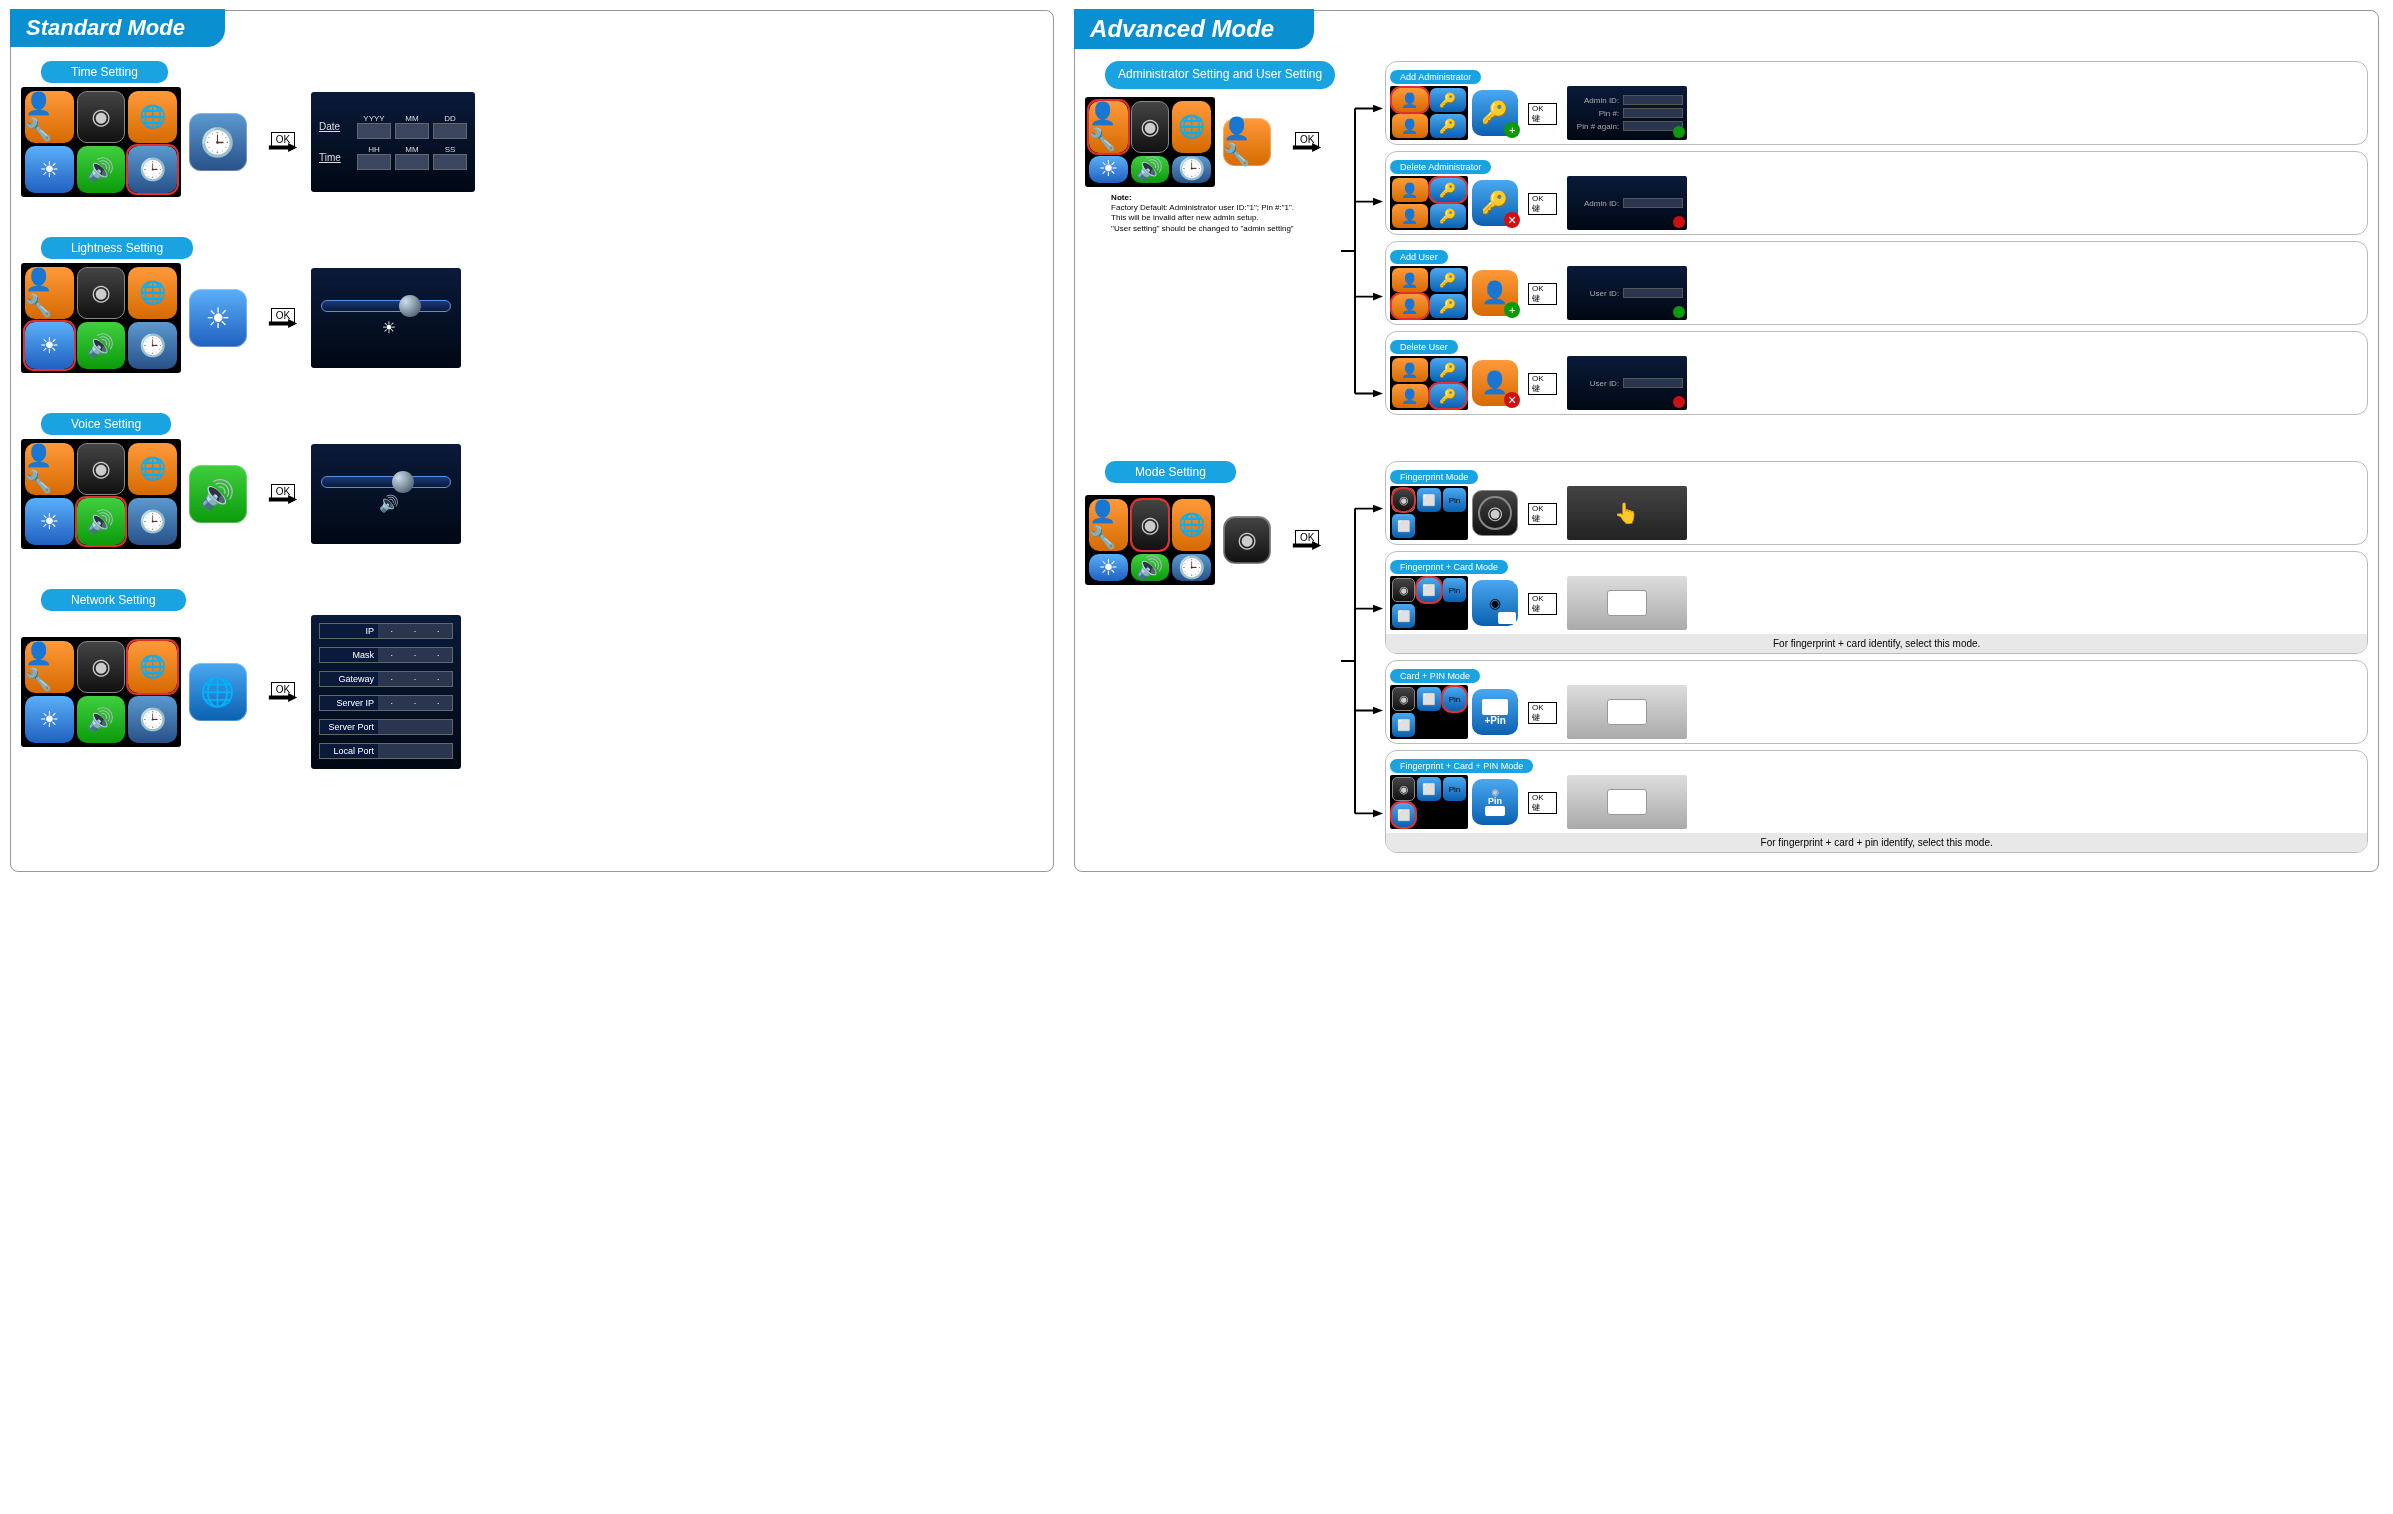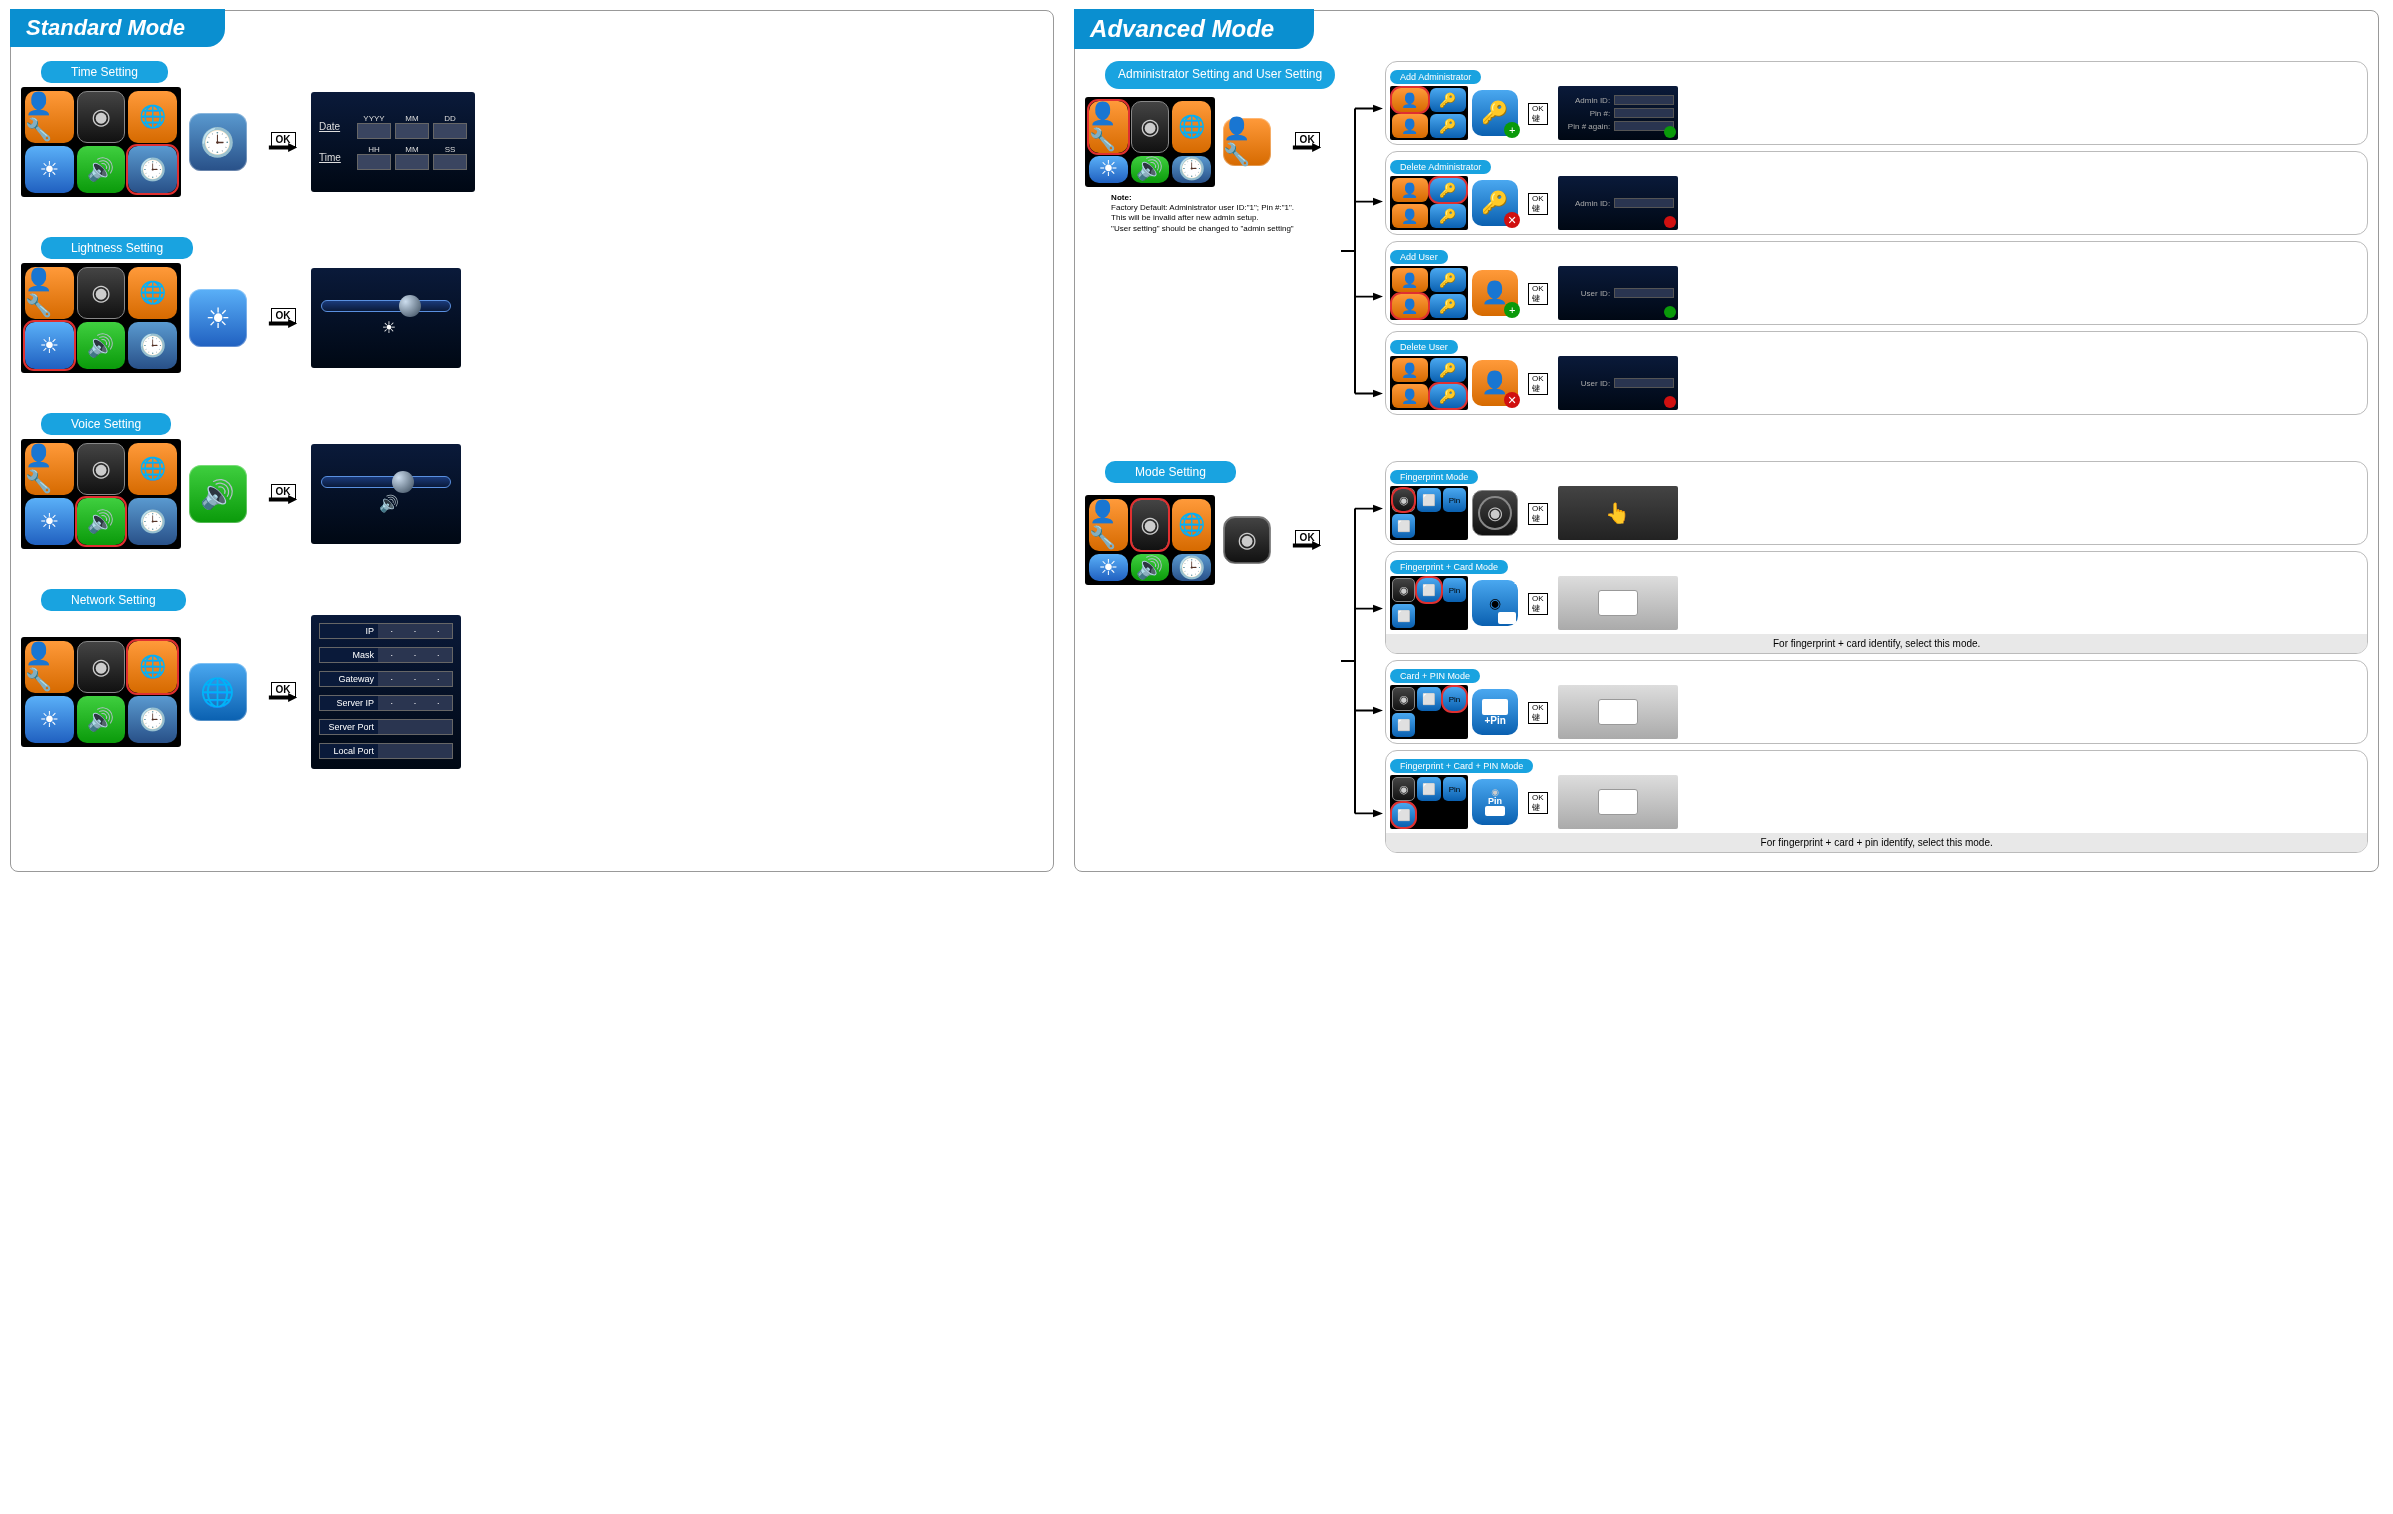--- a/index.html
+++ b/index.html
@@ -65,7 +65,7 @@
   .photo-mini.card { background:linear-gradient(#ddd,#aaa); }
   .note-strip { background:#e8e8e8; font-size:10px; text-align:center; padding:4px; border-radius:0 0 10px 10px; margin:4px -4px -4px -4px; }
   .mini-ok { font-size:8px; border:1px solid #000; padding:0 3px; }
-  .mini-arrow { width:20px; }
+  .mini-arrow { width:29px; }
   .mini-arrow svg { width:20px; height:10px; }
   .note-text { font-size:8px; line-height:1.3; margin-top:6px;margin-left:26px; }
   .right-row { display:flex; align-items:flex-start; gap:6px; margin-top:40px; }

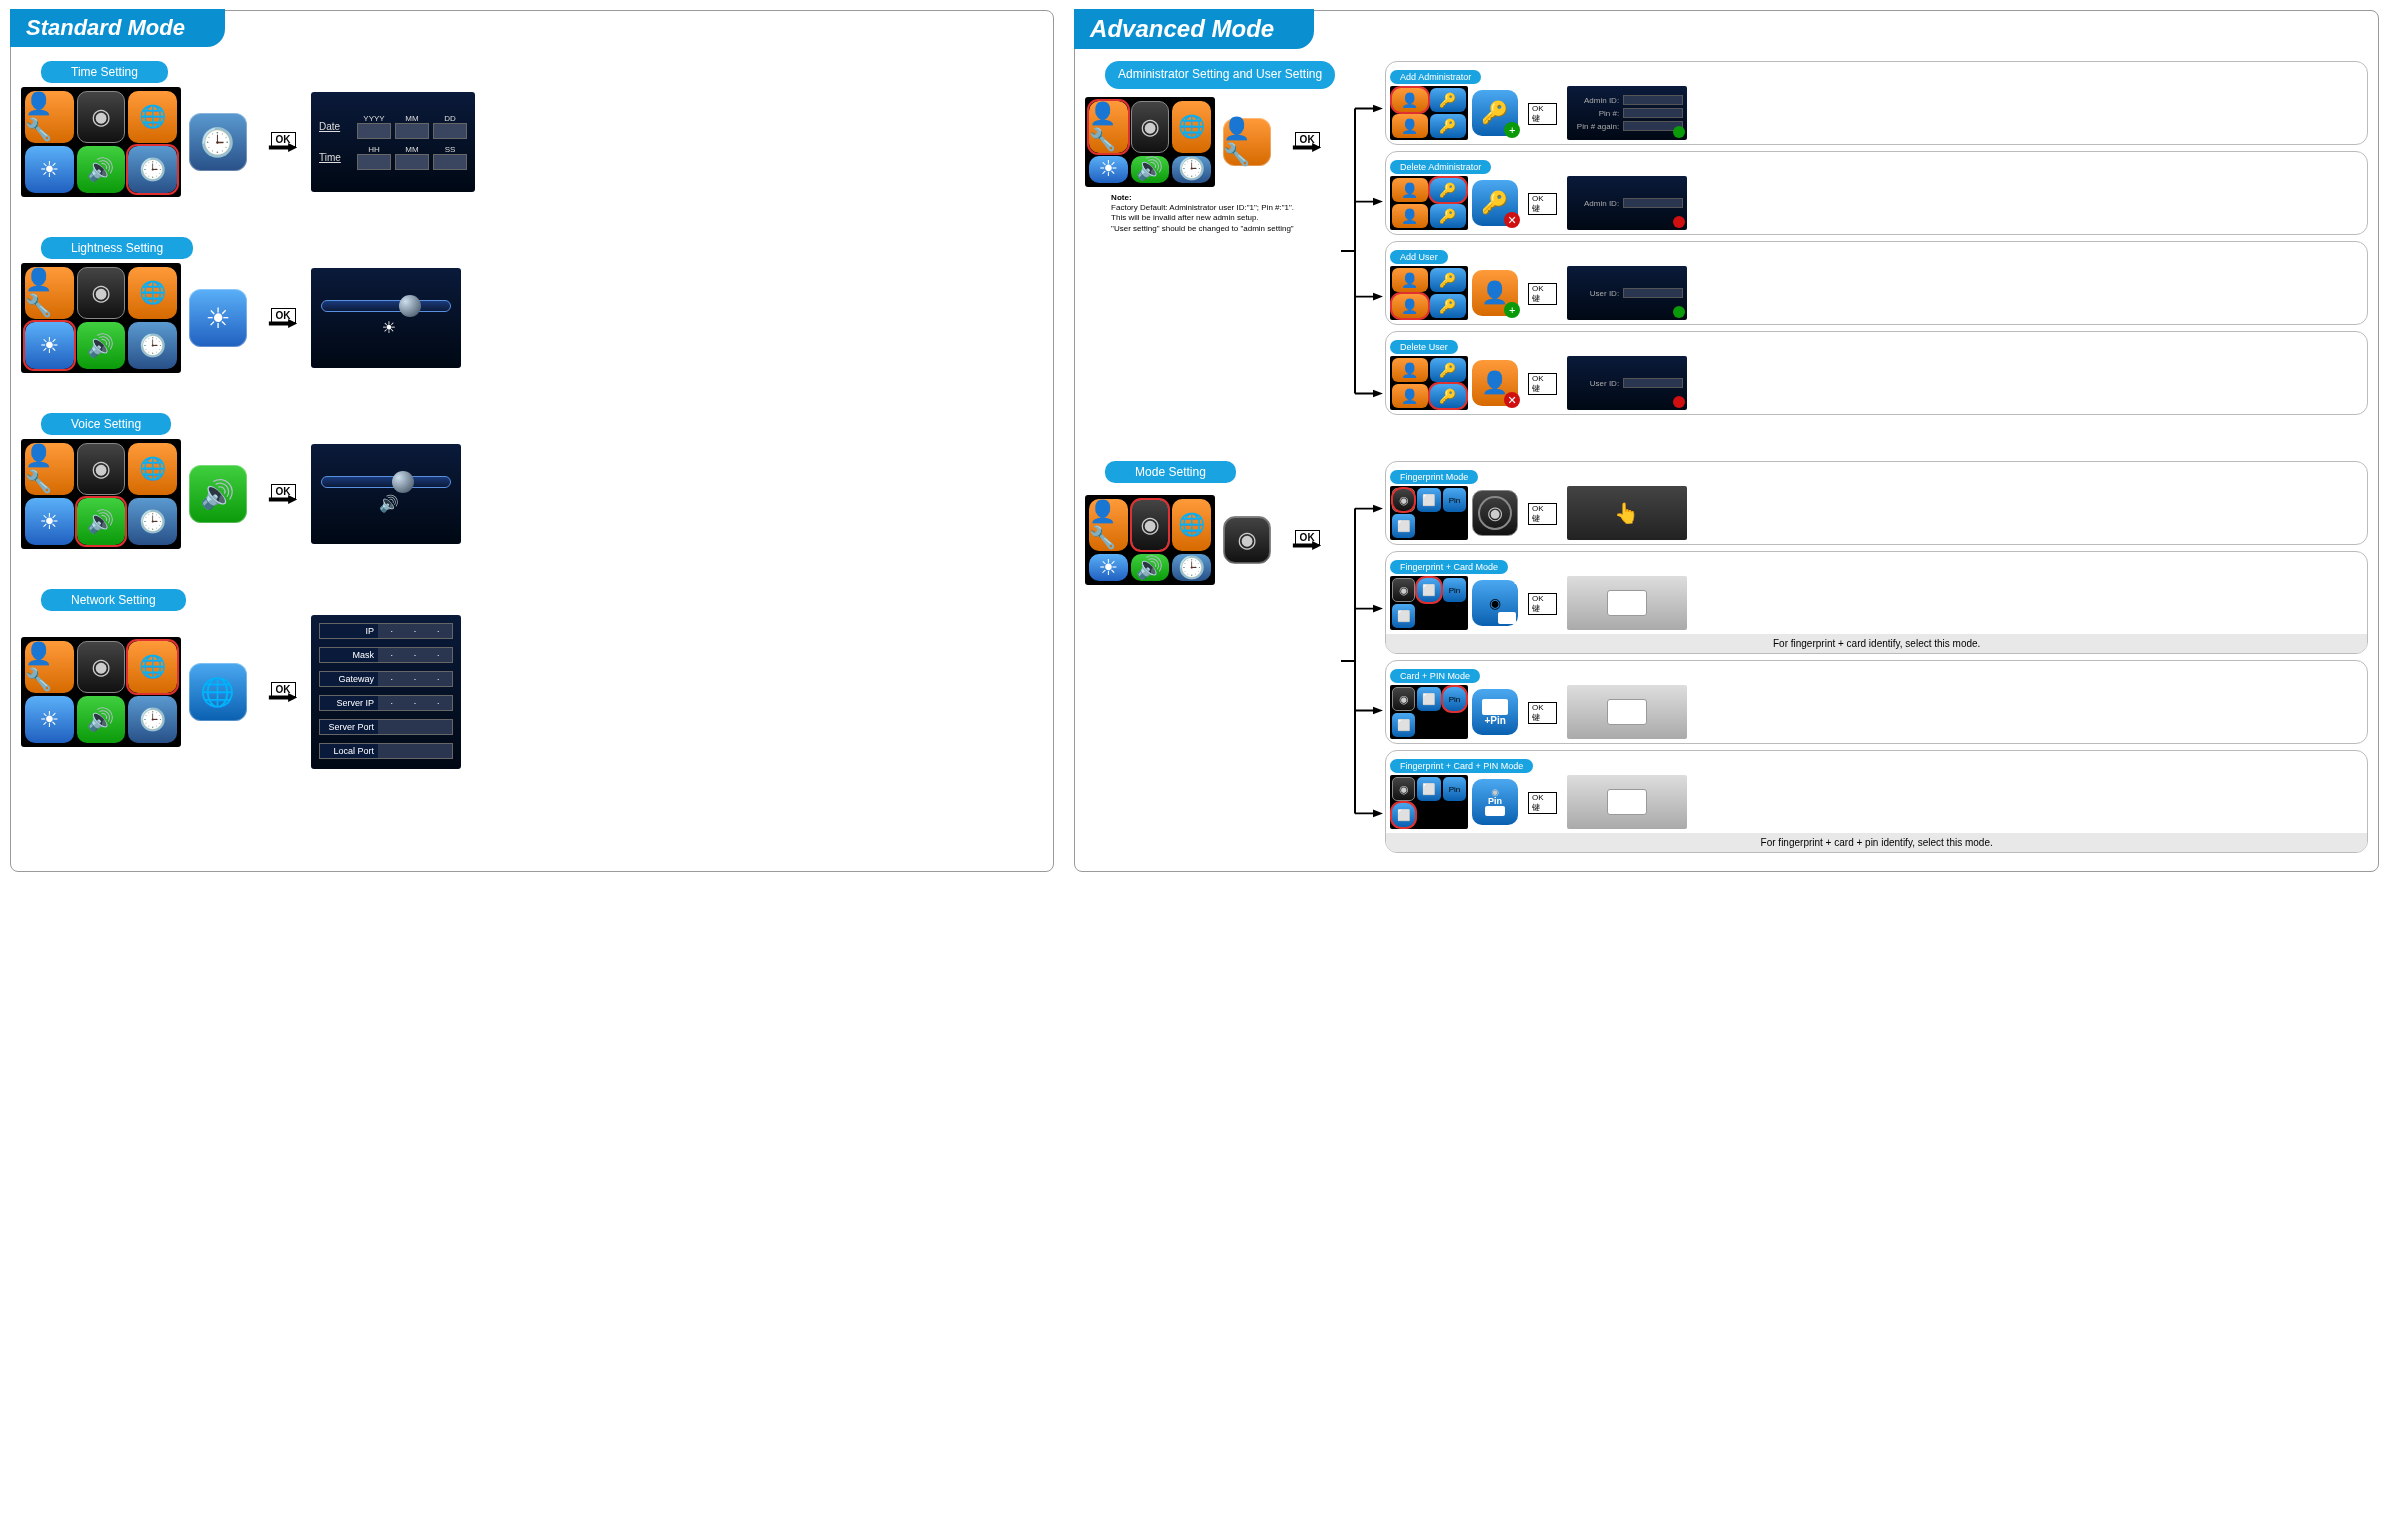--- a/index.html
+++ b/index.html
@@ -24,7 +24,7 @@
   .c-green { background: linear-gradient(#3fcf3f,#0a9a0a); }
   .c-blue3 { background: linear-gradient(#5a9ad0,#285088); }
   .single-icon { width: 58px; height: 58px; border-radius: 12px; display:flex; align-items:center; justify-content:center; font-size:28px; margin: 0 8px; box-shadow: inset 0 0 0 1px rgba(255,255,255,.3); }
-  .ok-label { font-size:10px; border:1px solid #000; padding:1px 4px; margin-bottom:-4px;font-weight:bold; }
+  .ok-label { font-size:10px; border:1px solid #000; padding:1px 4px; margin-bottom:-4px; }
   .arrow { width: 44px; height: 20px; position: relative; margin: 0 6px; display:flex; flex-direction:column; align-items:center; }
   .arrow svg { width:44px; height:14px; }
   .result-box { background: linear-gradient(#0a1a3a,#000814); border-radius:3px; color:#ddd; font-size:10px; padding:8px; min-width:150px; min-height:100px; display:flex; flex-direction:column; justify-content:center; gap:6px; }

